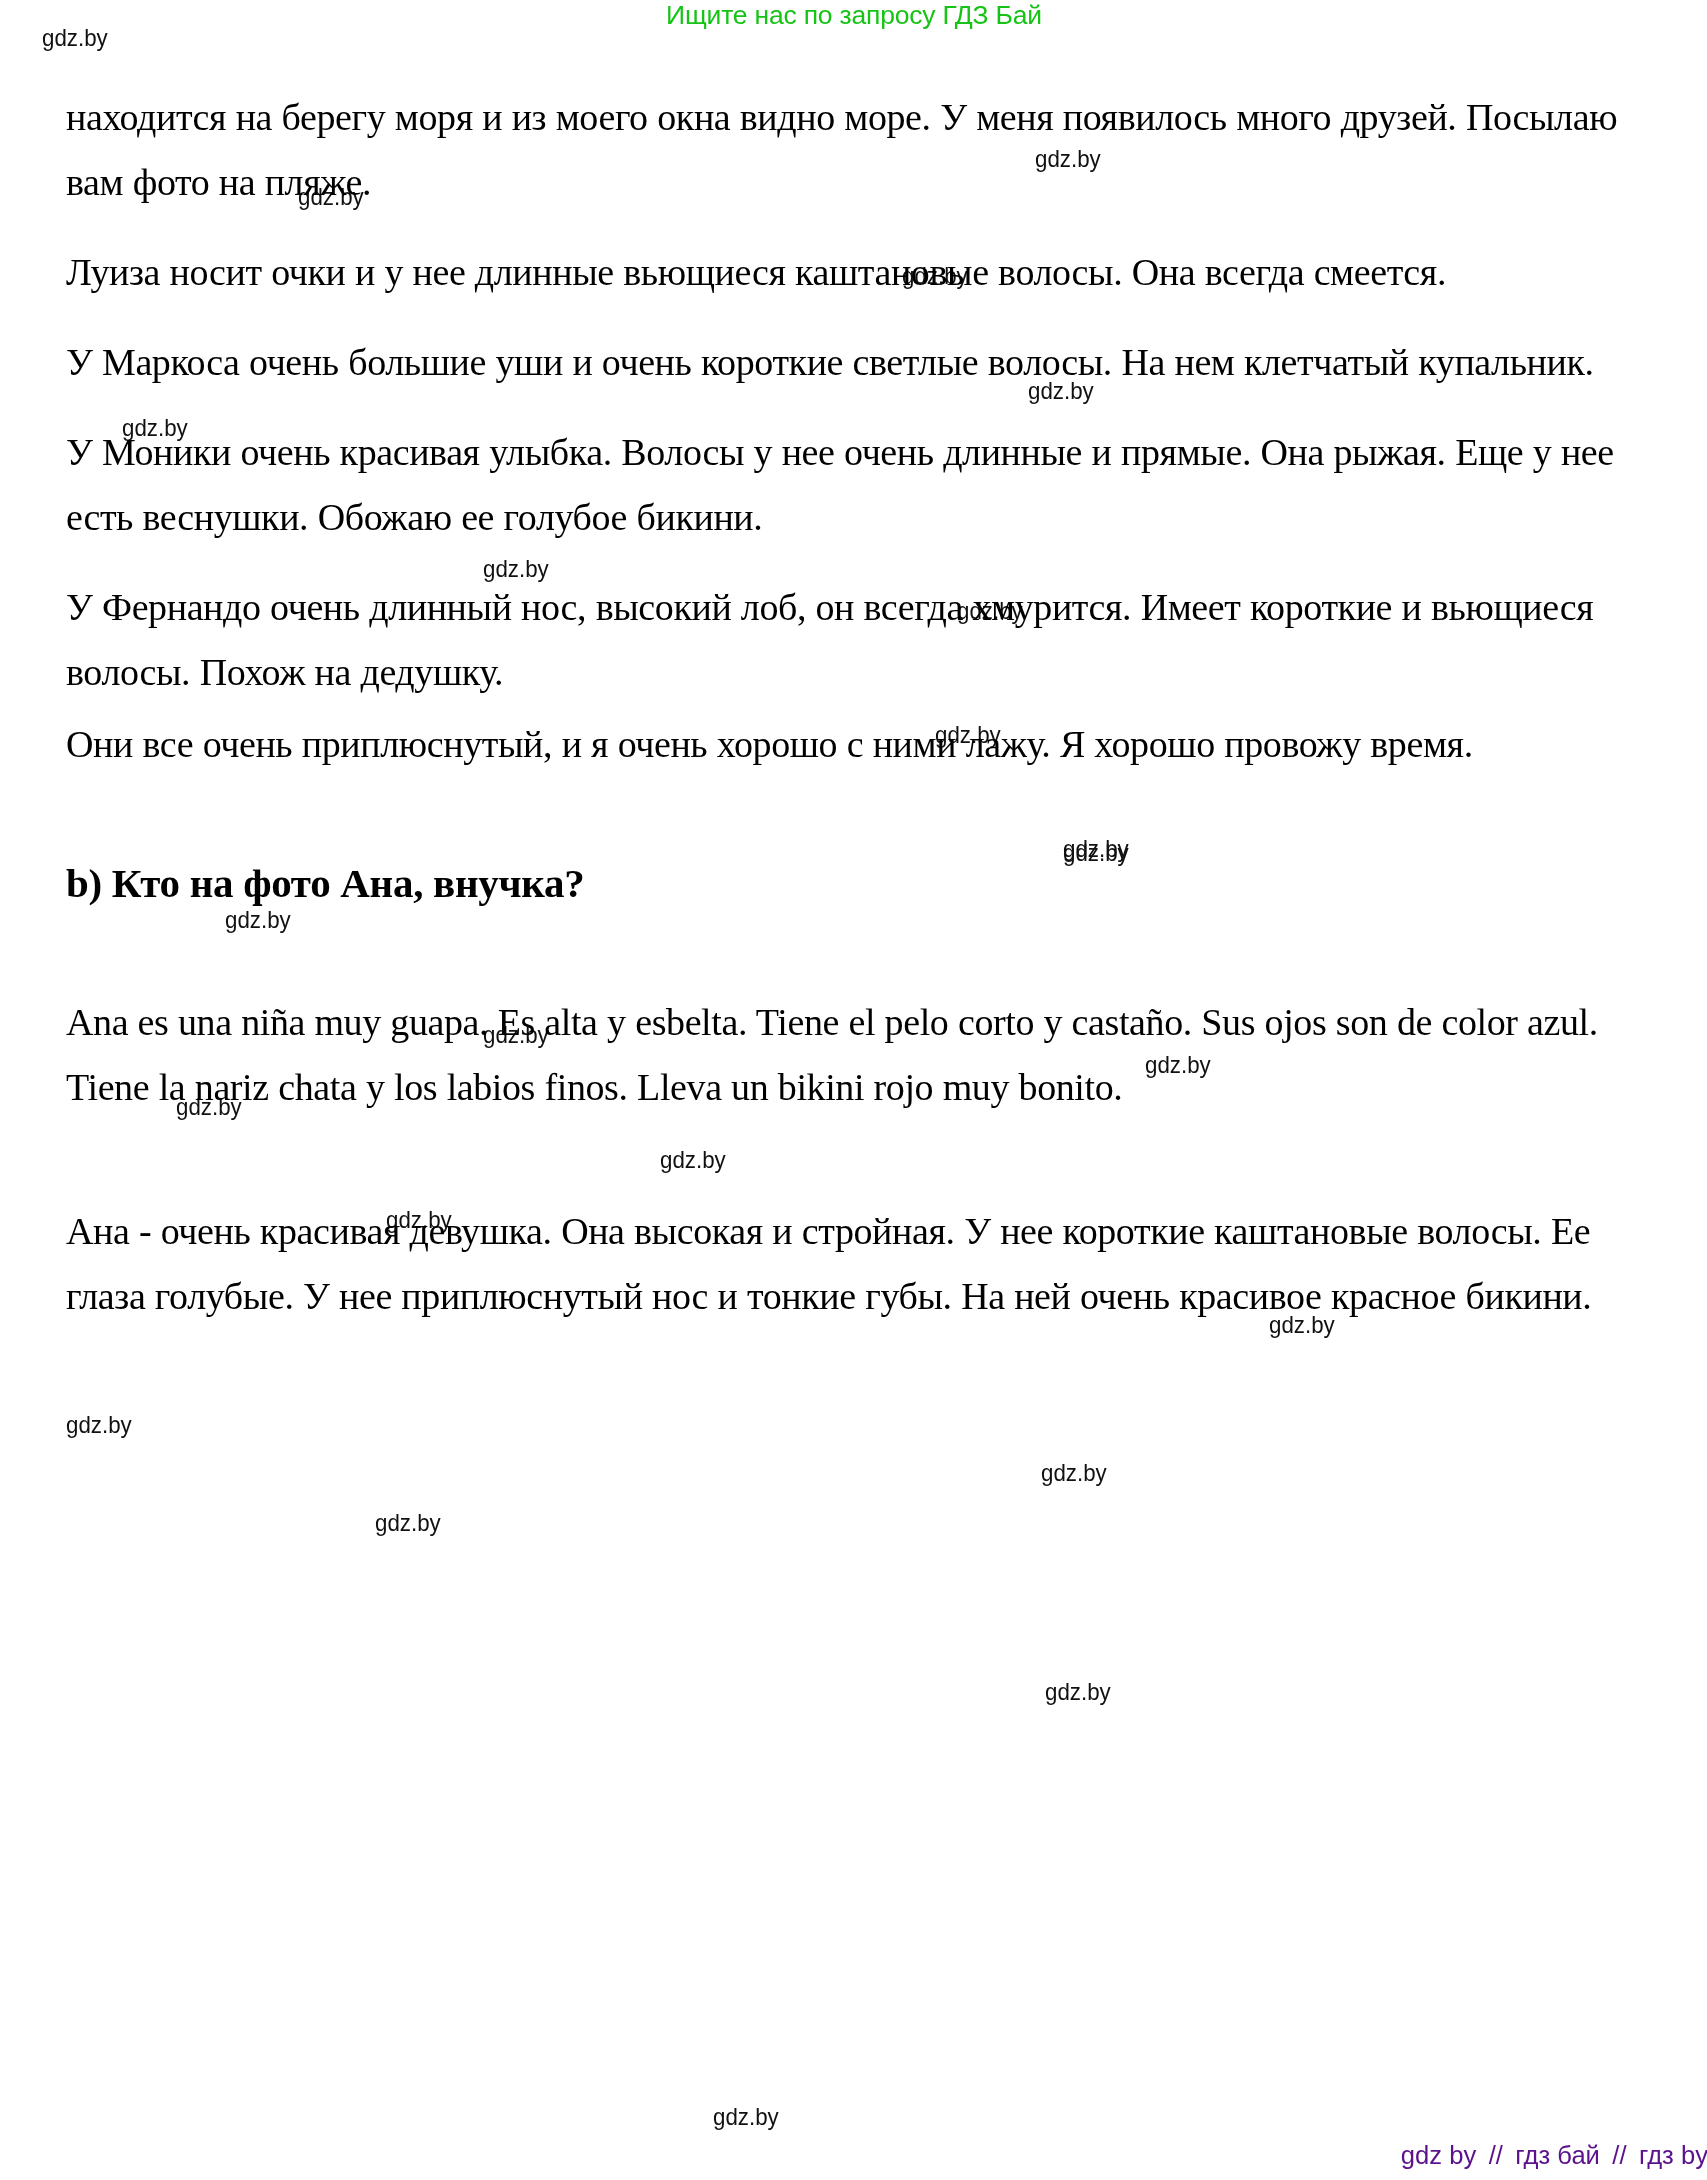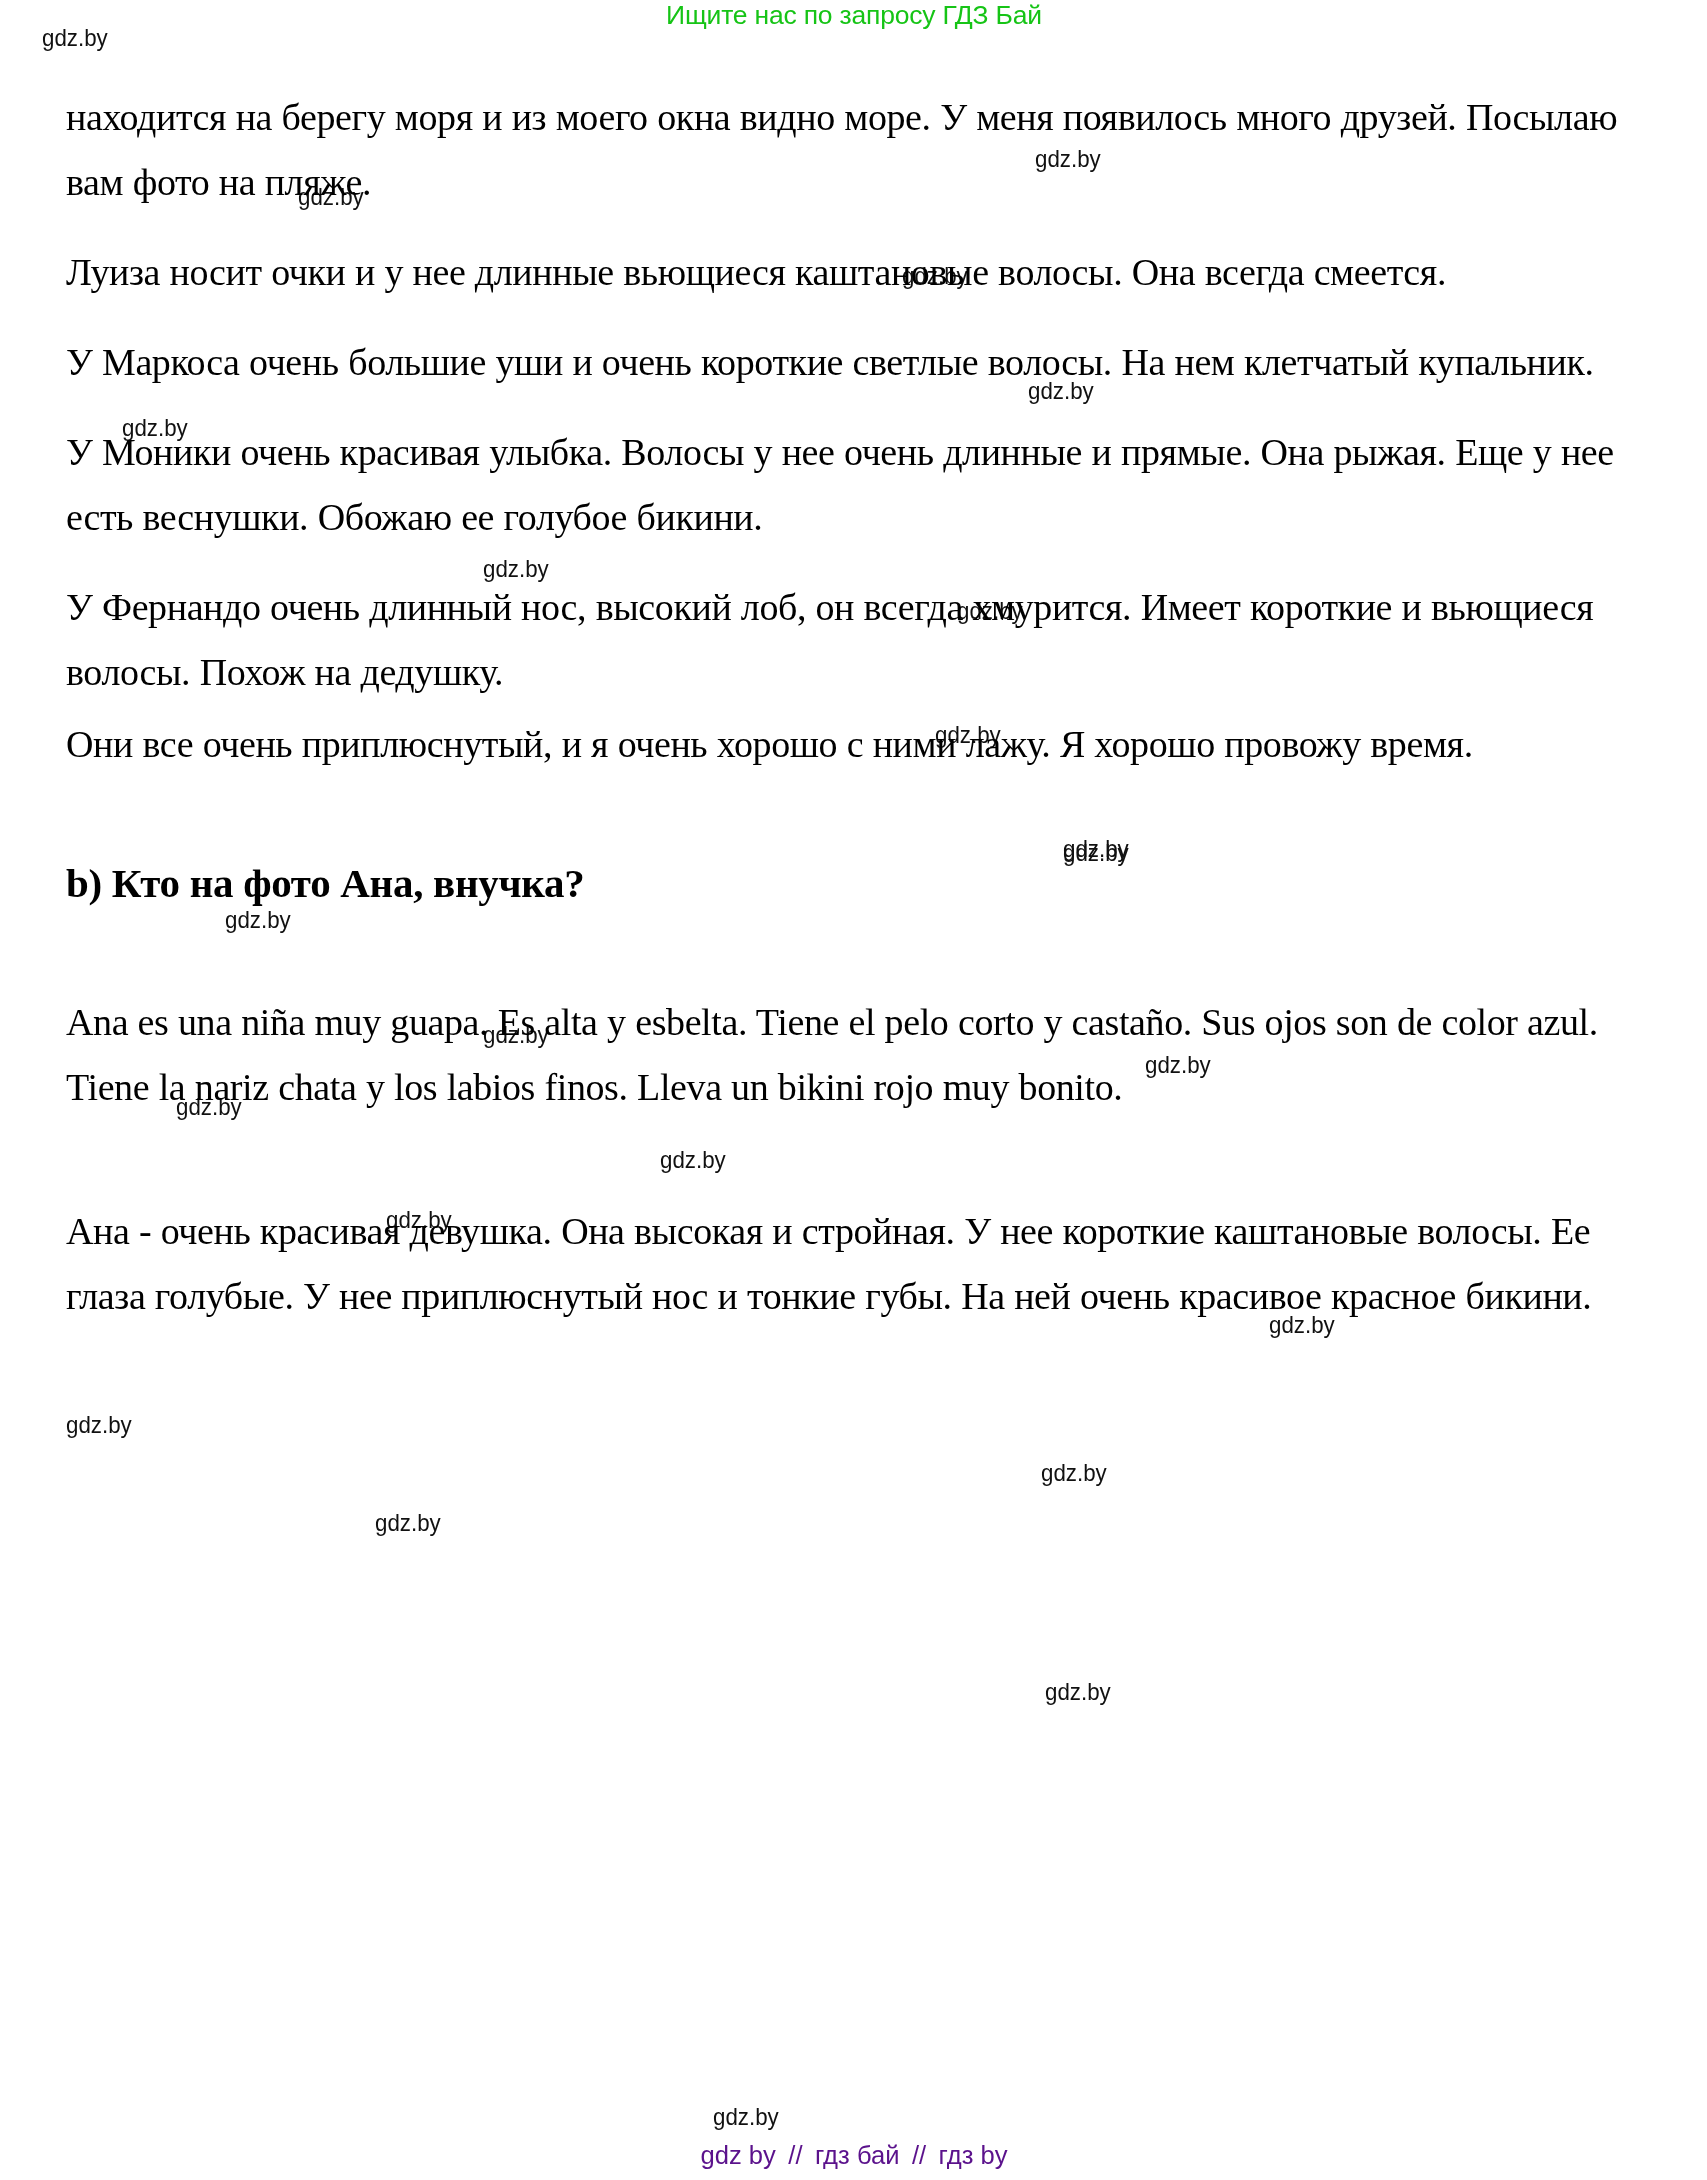--- a/index.html
+++ b/index.html
@@ -159,7 +159,7 @@
 
   </div>
 
-  <div class="footer-links" style="color: rgb(91, 18, 140);">
+  <div class="footer-links" style="color: rgb(91, 18, 140); text-align: right;">
     <span>gdz by</span>
     <span class="sep">//</span>
     <span>гдз бай</span>

